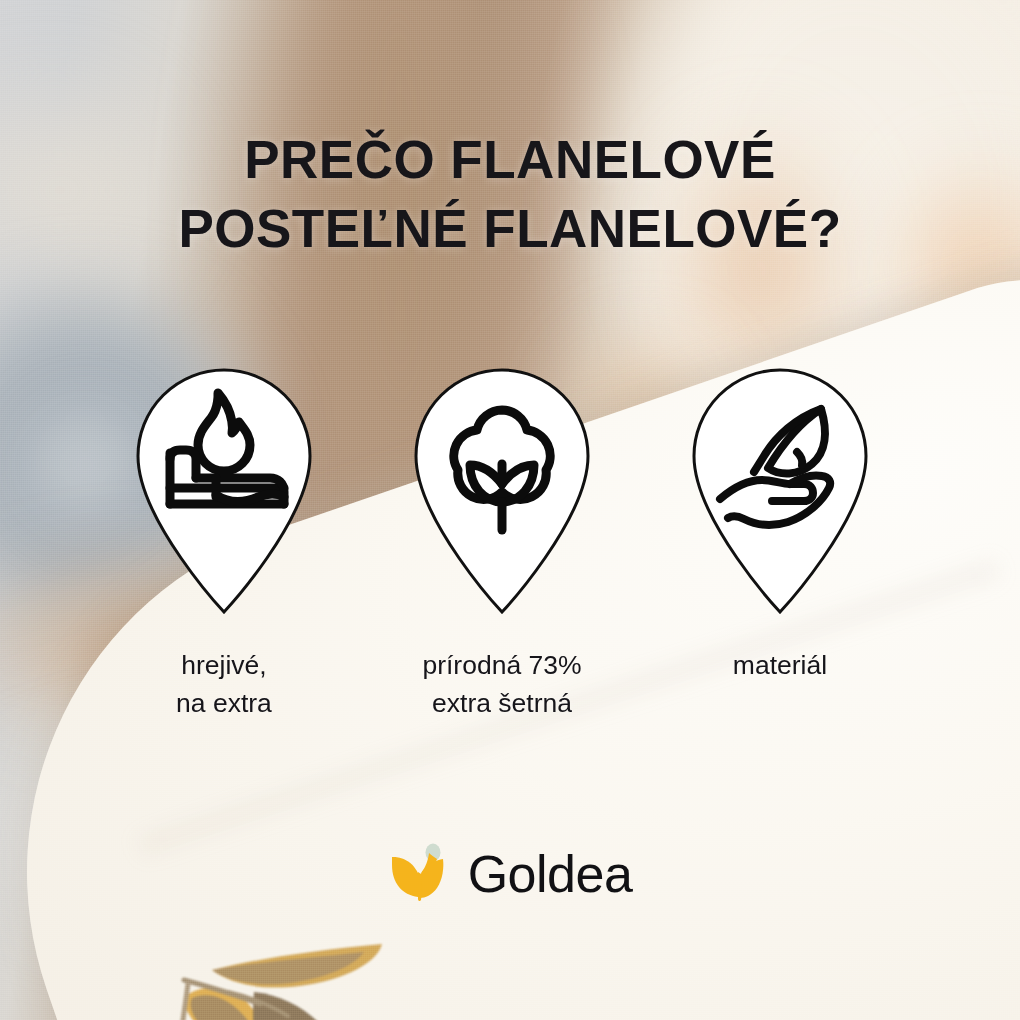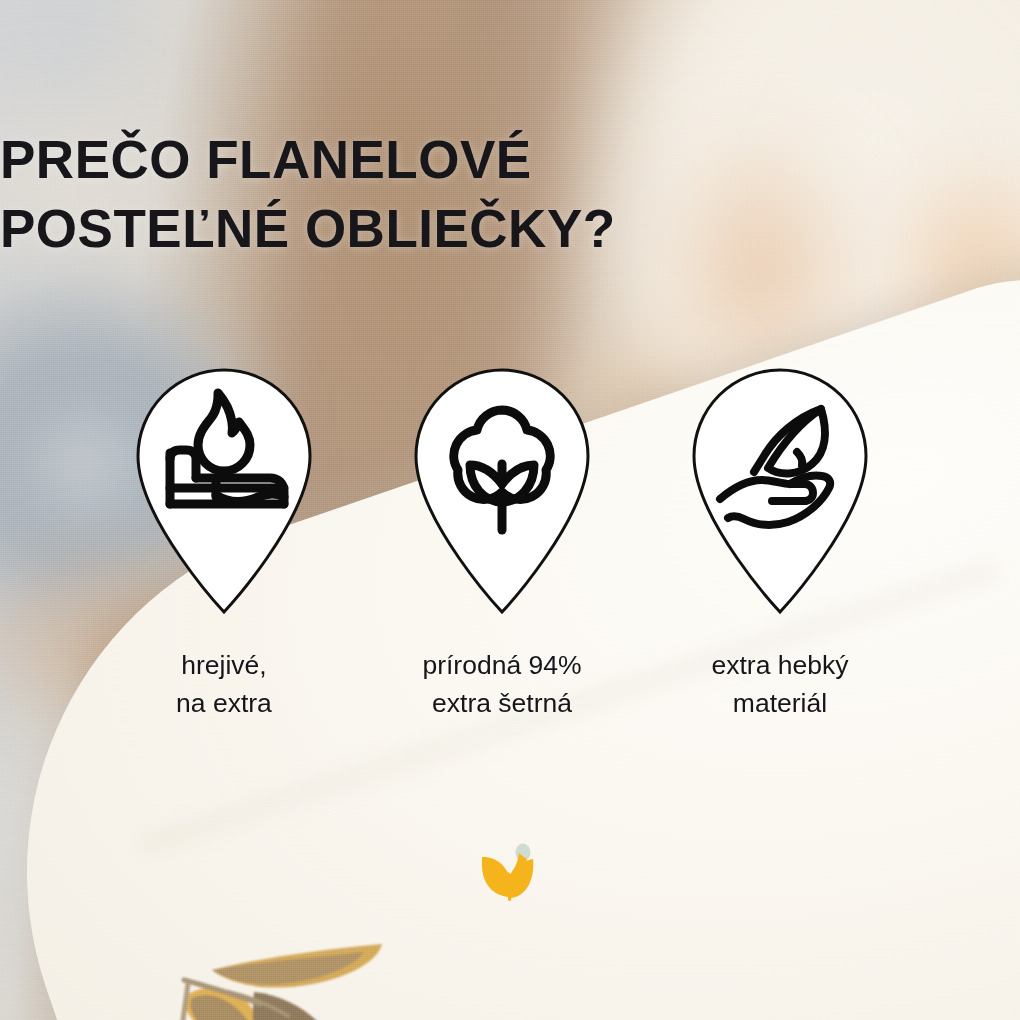--- a/index.html
+++ b/index.html
@@ -174,7 +174,7 @@
     left: 0;
     right: 0;
     top: 126px;
-    text-align: left;
+    text-align: center;
     color: #17161a;
     font-size: 53px;
     font-weight: bold;

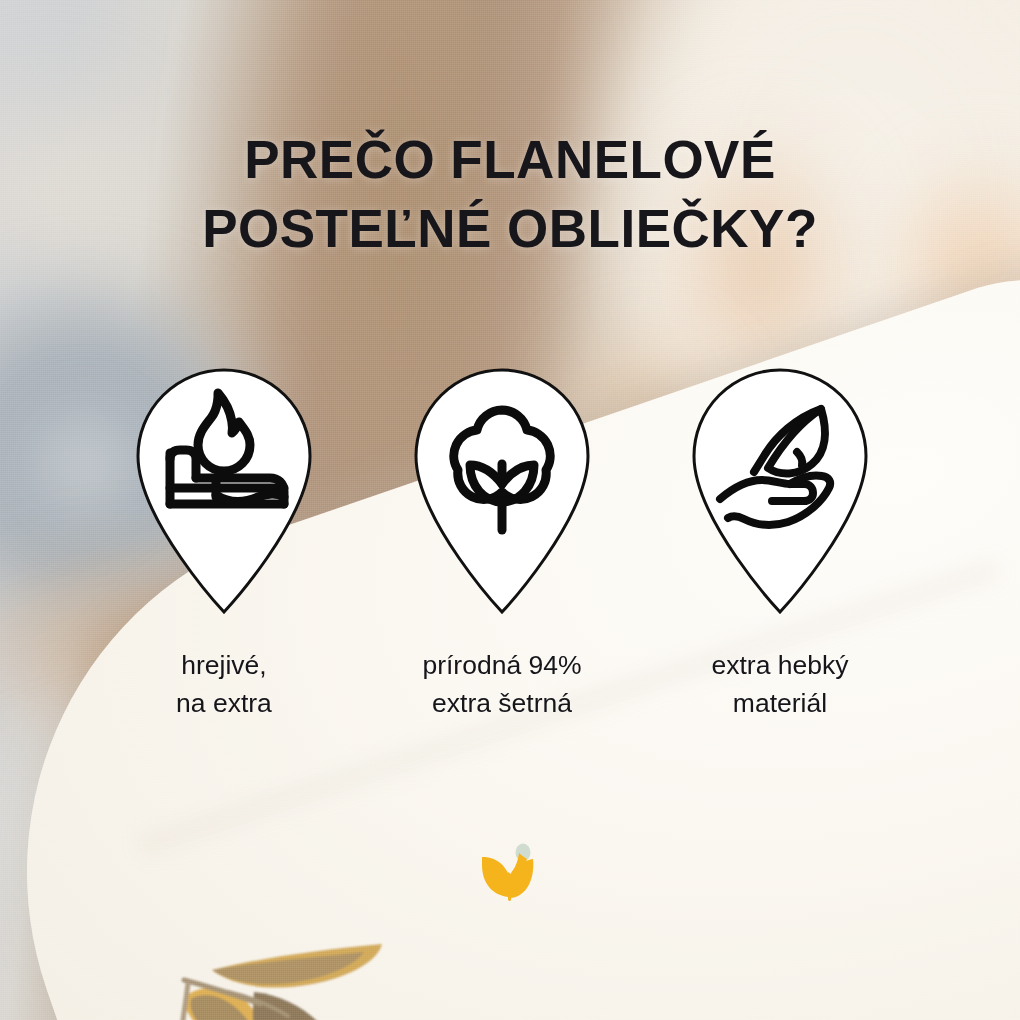--- a/index.html
+++ b/index.html
@@ -276,7 +276,7 @@
 
   <div class="headline">
     <span>PREČO FLANELOVÉ</span>
-    <span>POSTEĽNÉ OBLIEČKY?</span>
+    <span>POSTEĽNÉ FLANELOVÉ?</span>
   </div>
 
   <div class="pins">

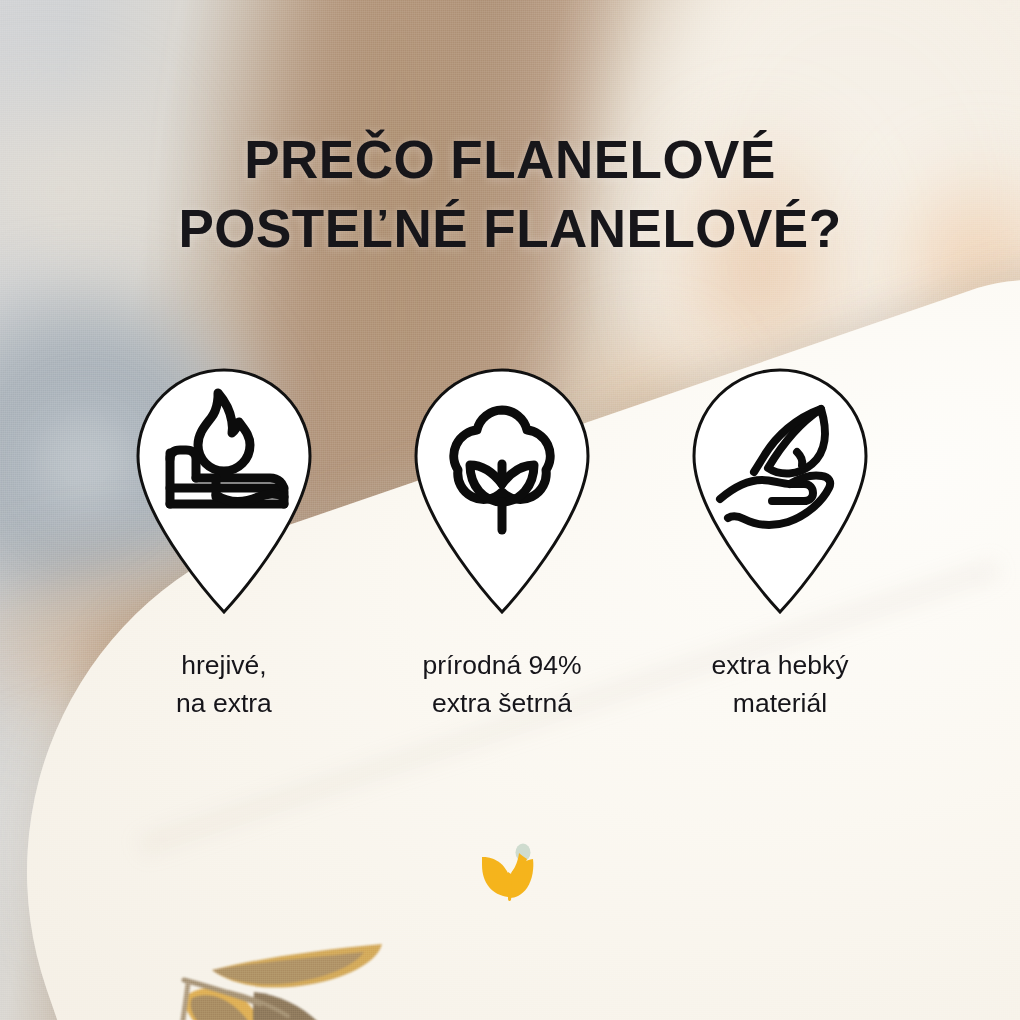--- a/index.html
+++ b/index.html
@@ -316,7 +316,7 @@
         </svg>
       </div>
       <div class="caption">
-        <span>prírodná 94%</span>
+        <span>prírodná 73%</span>
         <span>extra šetrná</span>
       </div>
     </div>

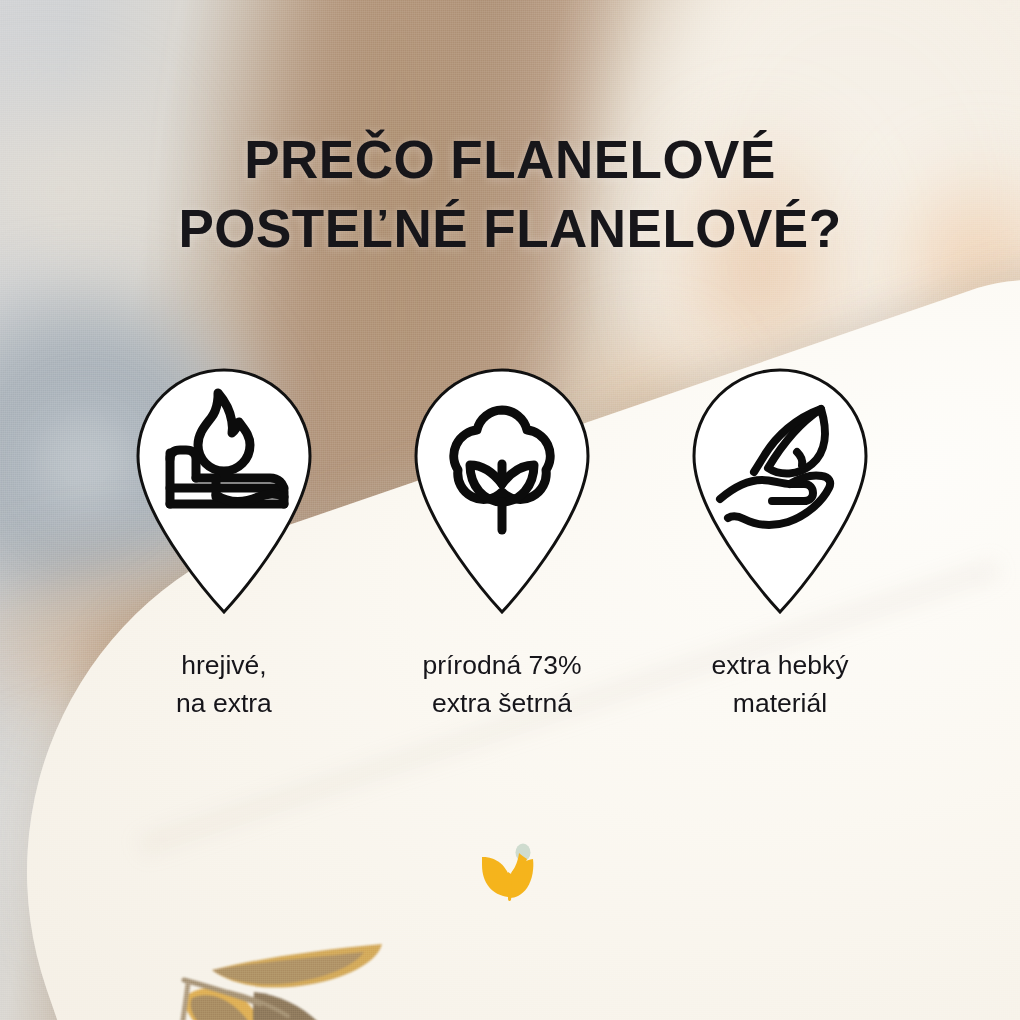--- a/index.html
+++ b/index.html
@@ -335,7 +335,6 @@
         </svg>
       </div>
       <div class="caption">
-        <span>extra hebký</span>
         <span>materiál</span>
       </div>
     </div>

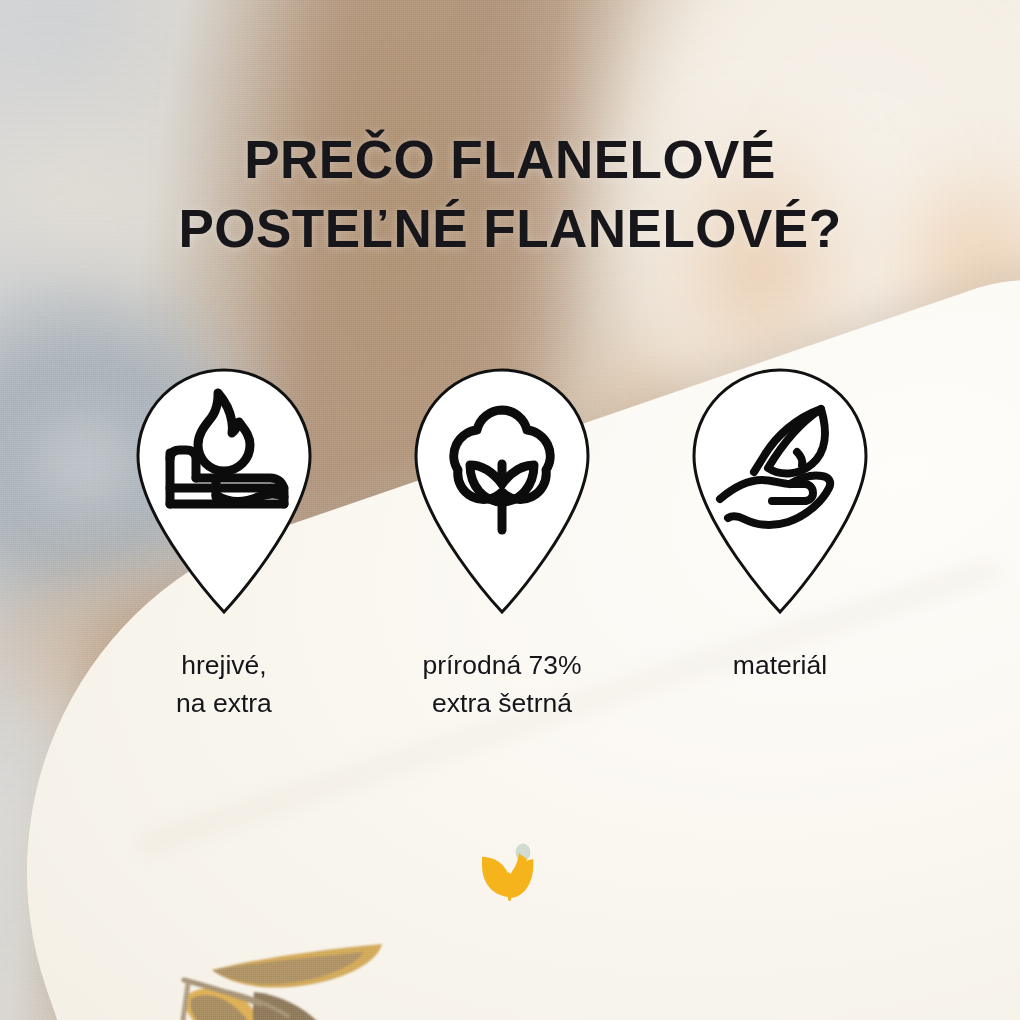--- a/index.html
+++ b/index.html
@@ -349,6 +349,7 @@
       <path d="M32 32 C 38 21, 48 17, 55 16 C 56 24, 55 36, 49 45 C 44 52, 37 55, 32 55 Z" fill="#F5B41C"></path>
       <path d="M30 29 C 30 43, 30 48, 30 56 C 30 58, 32 59, 33 57 C 34 49, 34 41, 33 31 Z" fill="#F5B41C"></path>
     </svg>
+    <div class="logo-text">Goldea</div>
   </div>
 
 </div>

